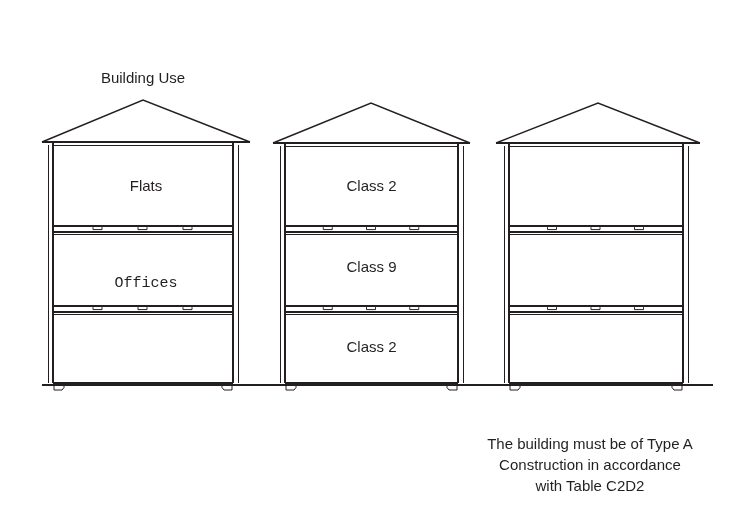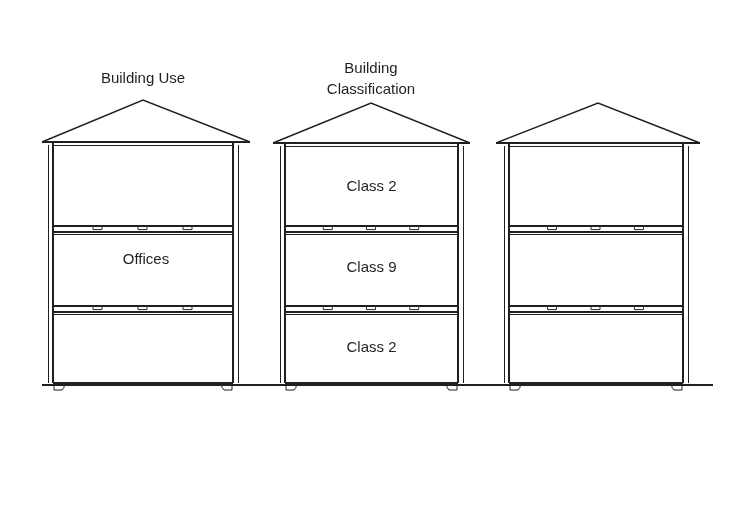--- a/index.html
+++ b/index.html
@@ -123,10 +123,6 @@
   <div class="hdr" style="left: 33px; top: 46px; width: 220px; text-align: center;">
     <span>Building Use</span>
   </div>
-  <div class="hdr" style="left: 261px; top: 36px; width: 220px;">
-    <span>Building
-Classification</span>
-  </div>
 
   <div class="floor-lbl" style="left: 42px; width: 208px; top: 249px;">Offices</div>
 

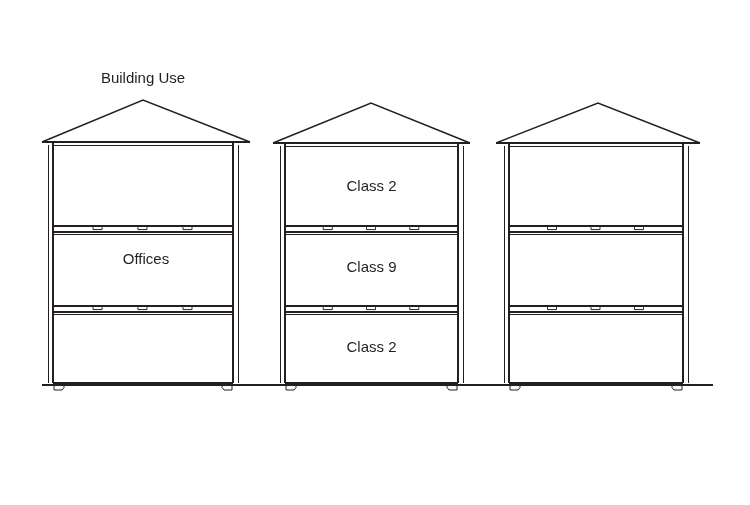--- a/index.html
+++ b/index.html
@@ -124,6 +124,7 @@
     <span>Building Use</span>
   </div>
 
+  <div class="floor-lbl" style="left: 42px; width: 208px; top: 176px;">Flats</div>
   <div class="floor-lbl" style="left: 42px; width: 208px; top: 249px;">Offices</div>
 
   <div class="floor-lbl" style="left: 273px; width: 197px; top: 176px; text-align: center;">Class 2</div>

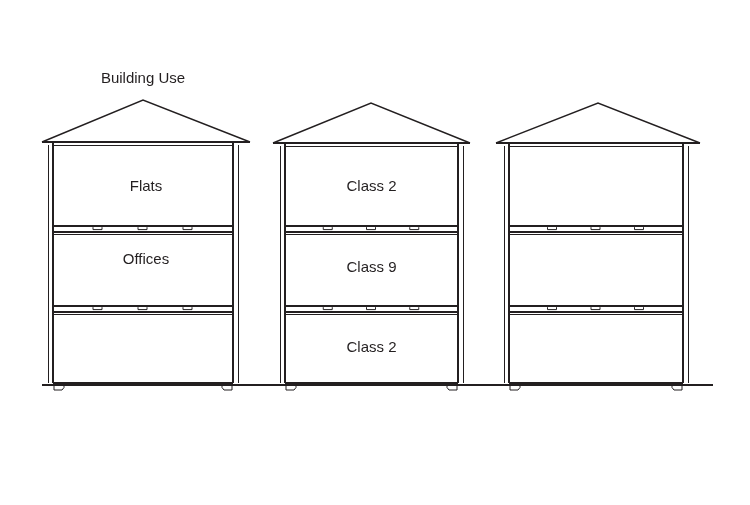--- a/index.html
+++ b/index.html
@@ -125,7 +125,7 @@
   </div>
 
   <div class="floor-lbl" style="left: 42px; width: 208px; top: 176px;">Flats</div>
-  <div class="floor-lbl" style="left: 42px; width: 208px; top: 249px;">Offices</div>
+  <div class="floor-lbl" style="left: 42px; width: 208px; top: 274px; font-family: Liberation Mono, monospace;">Offices</div>
 
   <div class="floor-lbl" style="left: 273px; width: 197px; top: 176px; text-align: center;">Class 2</div>
   <div class="floor-lbl" style="left: 273px; width: 197px; top: 257px;">Class 9</div>

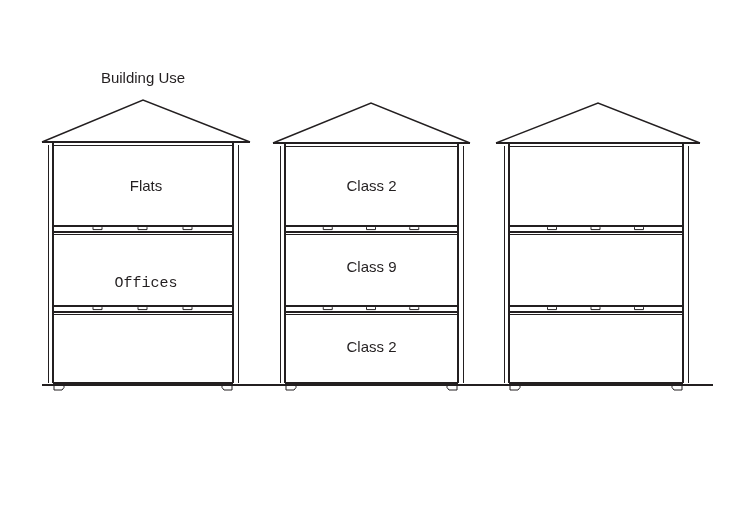--- a/index.html
+++ b/index.html
@@ -131,6 +131,11 @@
   <div class="floor-lbl" style="left: 273px; width: 197px; top: 257px;">Class 9</div>
   <div class="floor-lbl" style="left: 273px; width: 197px; top: 337px;">Class 2</div>
 
+  <div class="footnote" style="left: 460px; top: 412px; width: 260px;">
+    <span>The building must be of Type A
+Construction in accordance
+with Table C2D2</span>
+  </div>
 
 </div>
 

